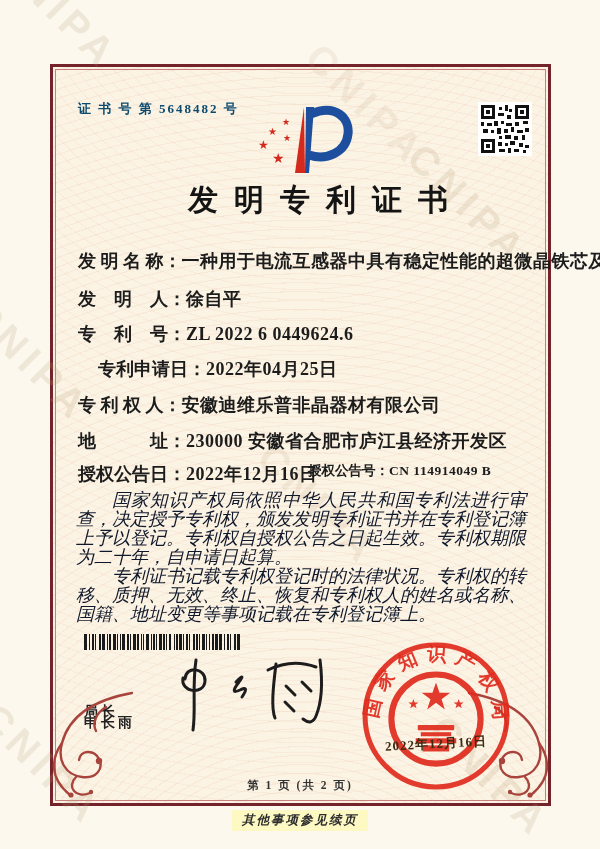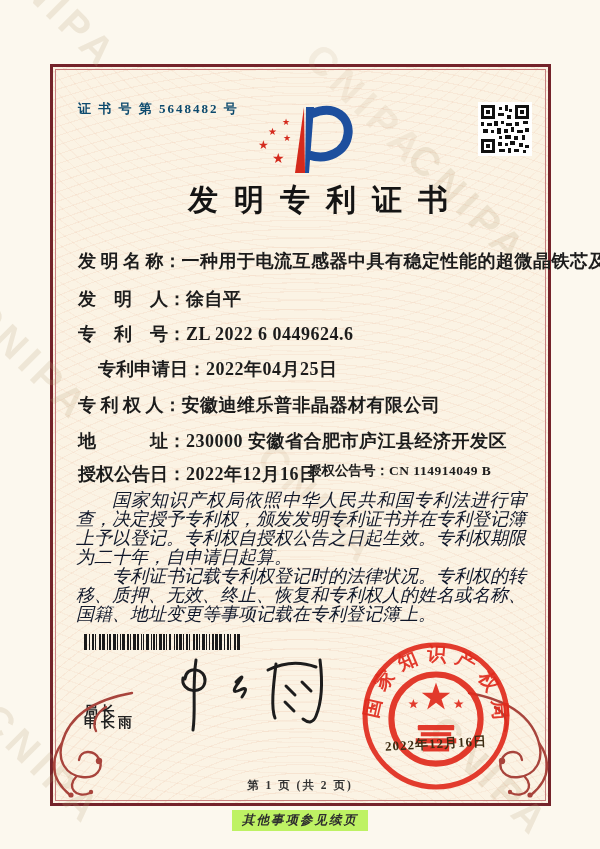--- a/index.html
+++ b/index.html
@@ -115,7 +115,7 @@
   }
   .footer-note-wrap { position:absolute; left:0; top:810px; width:100%; text-align:center; }
   .footer-note {
-    display:inline-block; padding:2px 10px; background:#bef264;
+    display:inline-block; padding:2px 10px; background:#fef9c3;
     font-size:12.5px; font-style:italic; font-weight:600;
     letter-spacing:2px; color:#2e2e2e;
   }

